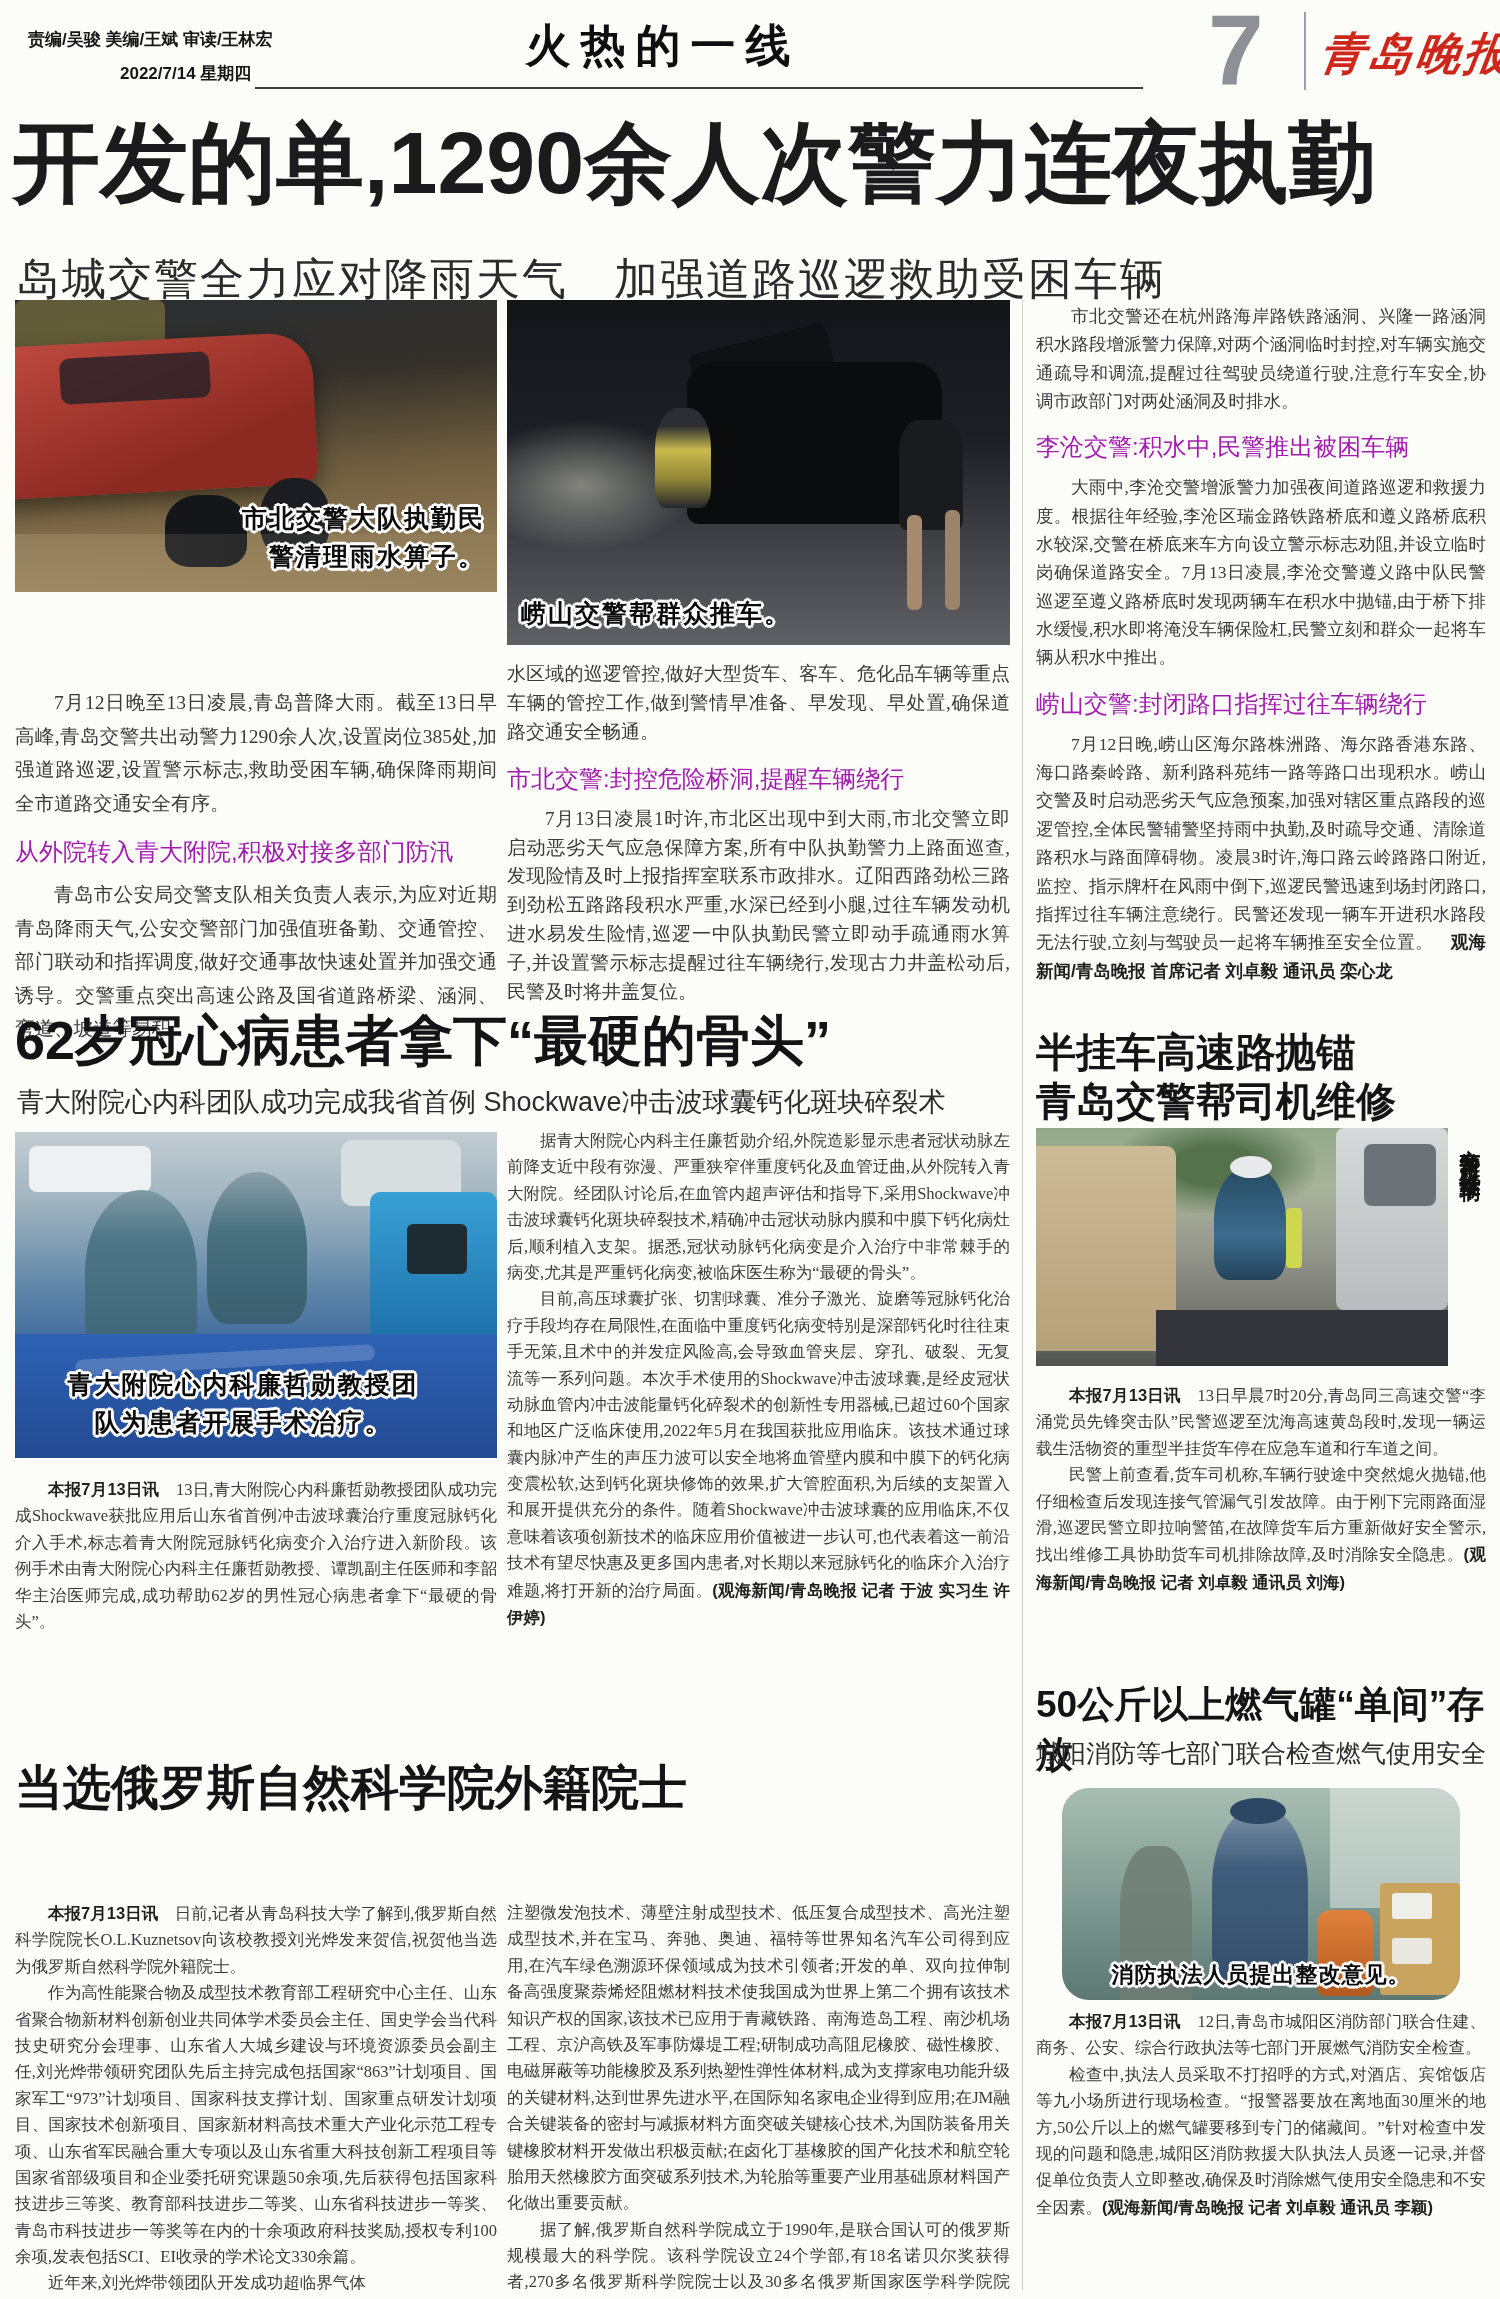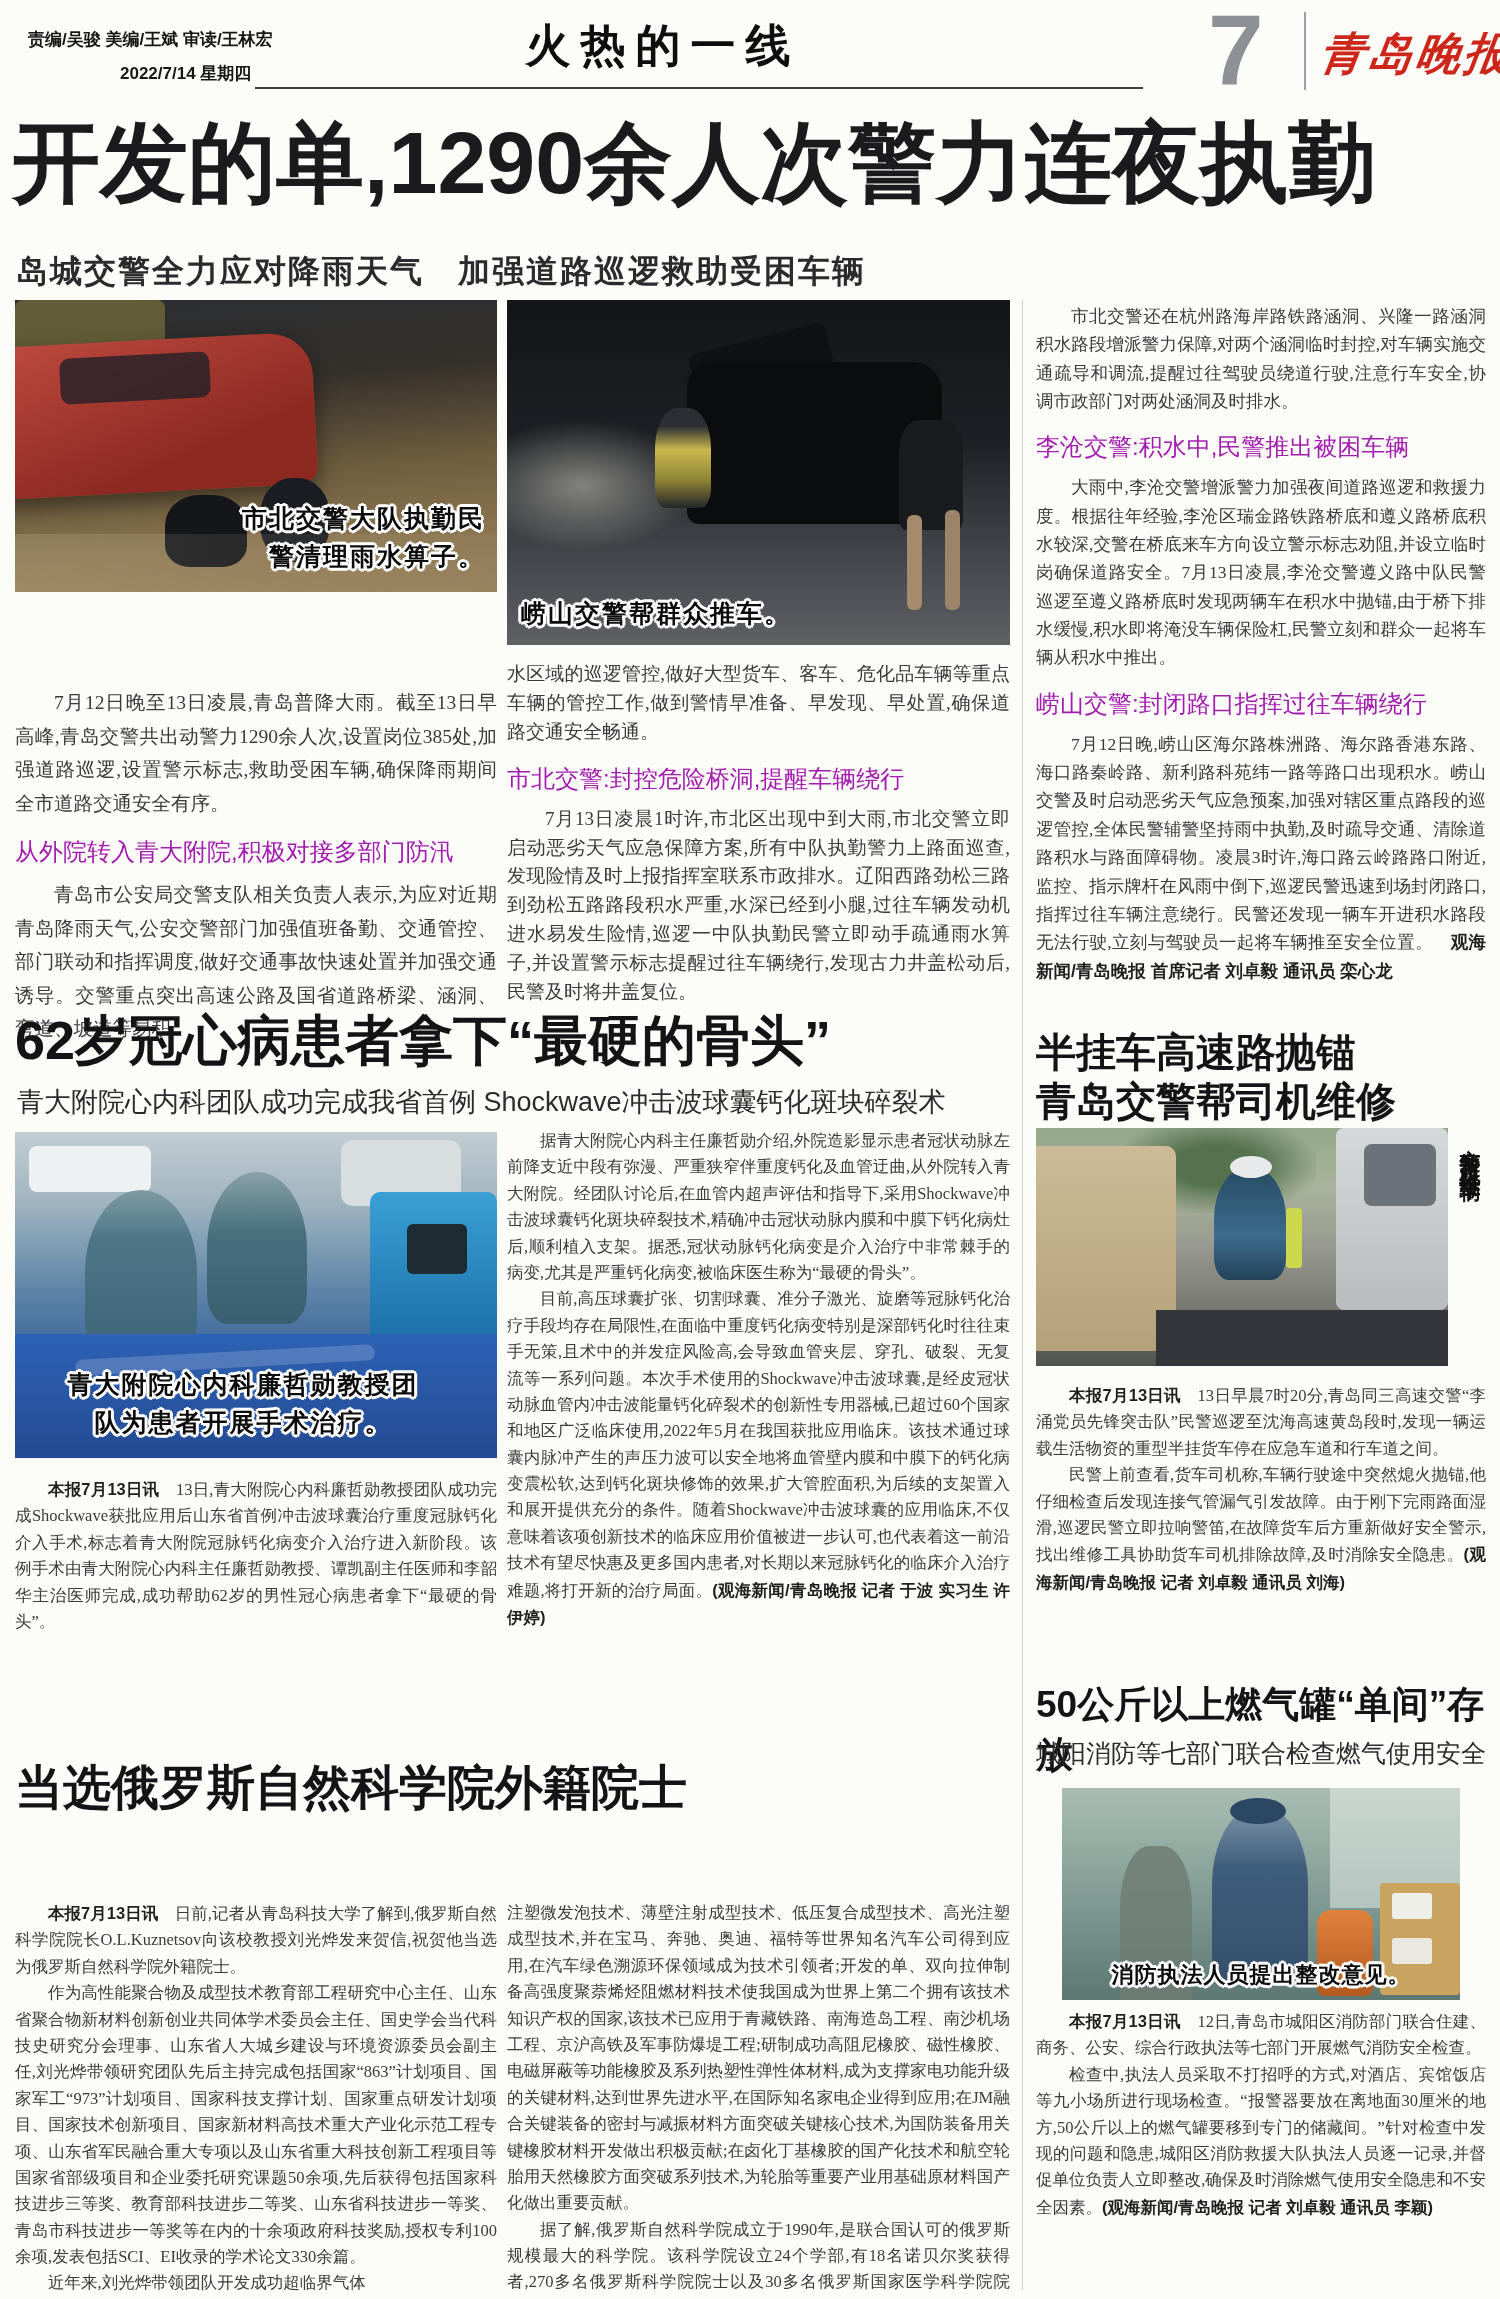--- a/index.html
+++ b/index.html
@@ -23,7 +23,7 @@
   
   .main-headline { left:12px; top:104px; width:1478px; font-size:88px; font-weight:900; color:#1b1b1d;
                    white-space:nowrap; letter-spacing:0; }
-  .main-subheadline { left:16px; top:250px; font-size:32px; color:#2b2b2d; letter-spacing:2px; font-weight:700; }
+  .main-subheadline { left:16px; top:250px; font-size:44px; color:#2b2b2d; letter-spacing:2px; font-weight:400; }
 
   
   .photo { position:absolute; overflow:hidden; background:#777; }

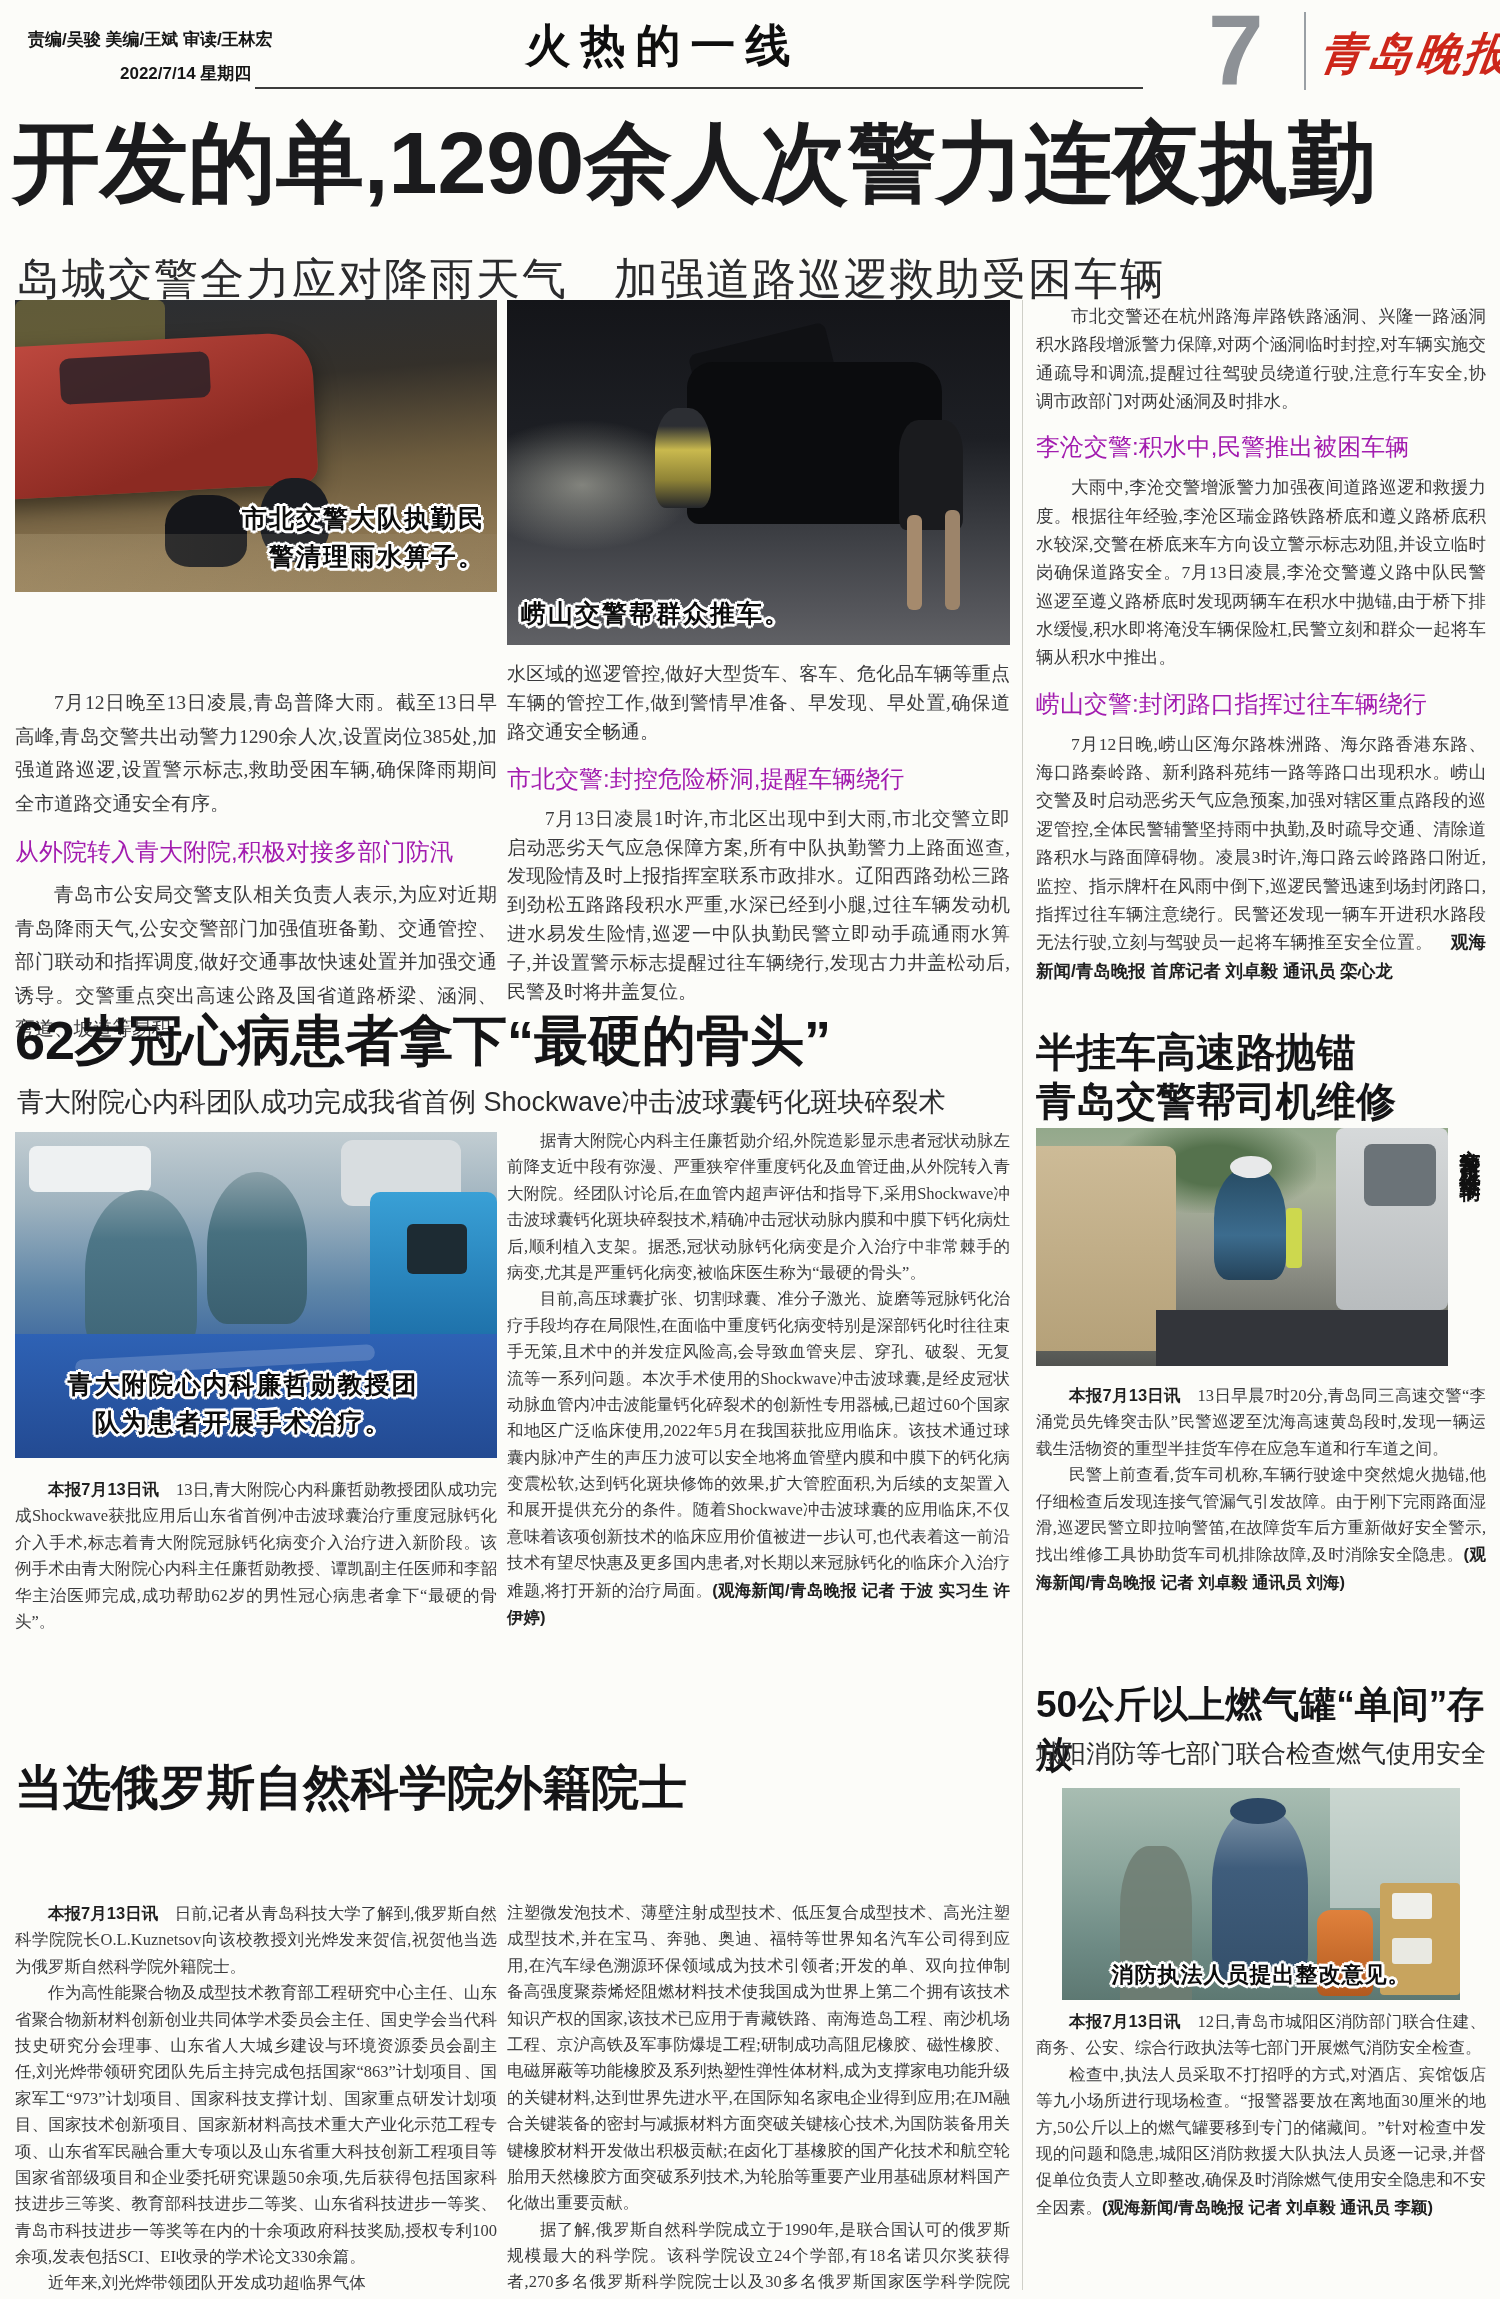--- a/index.html
+++ b/index.html
@@ -161,7 +161,7 @@
   <div class="sec-headline" style="left:1036px;top:1680px;font-size:37px;">50公斤以上燃气罐“单间”存放</div>
   <div class="sec-subheadline" style="left:1036px;top:1737px;font-size:25px;">城阳消防等七部门联合检查燃气使用安全</div>
 
-  <div class="photo" style="left:1062px;top:1788px;width:398px;height:212px;background:linear-gradient(180deg,#a8bdb2 0%,#8aa49b 40%,#6d8a84 75%,#5d7872 100%);">
+  <div class="photo" style="left:1062px;top:1788px;width:398px;height:212px;background:linear-gradient(180deg,#a8bdb2 0%,#8aa49b 40%,#6d8a84 75%,#5d7872 100%);border-radius:27px;">
     <div class="ph" style="right:0;top:0;width:130px;height:120px;background:rgba(235,240,238,.5);"></div>
     <div class="ph" style="left:58px;top:58px;width:72px;height:154px;background:#6f7d72;border-radius:40% 40% 0 0;opacity:.85;"></div>
     <div class="ph" style="left:150px;top:20px;width:96px;height:172px;background:linear-gradient(180deg,#7c92a6 0%,#3f5d7c 35%,#35506b 100%);border-radius:45% 45% 15% 15%;"></div>

